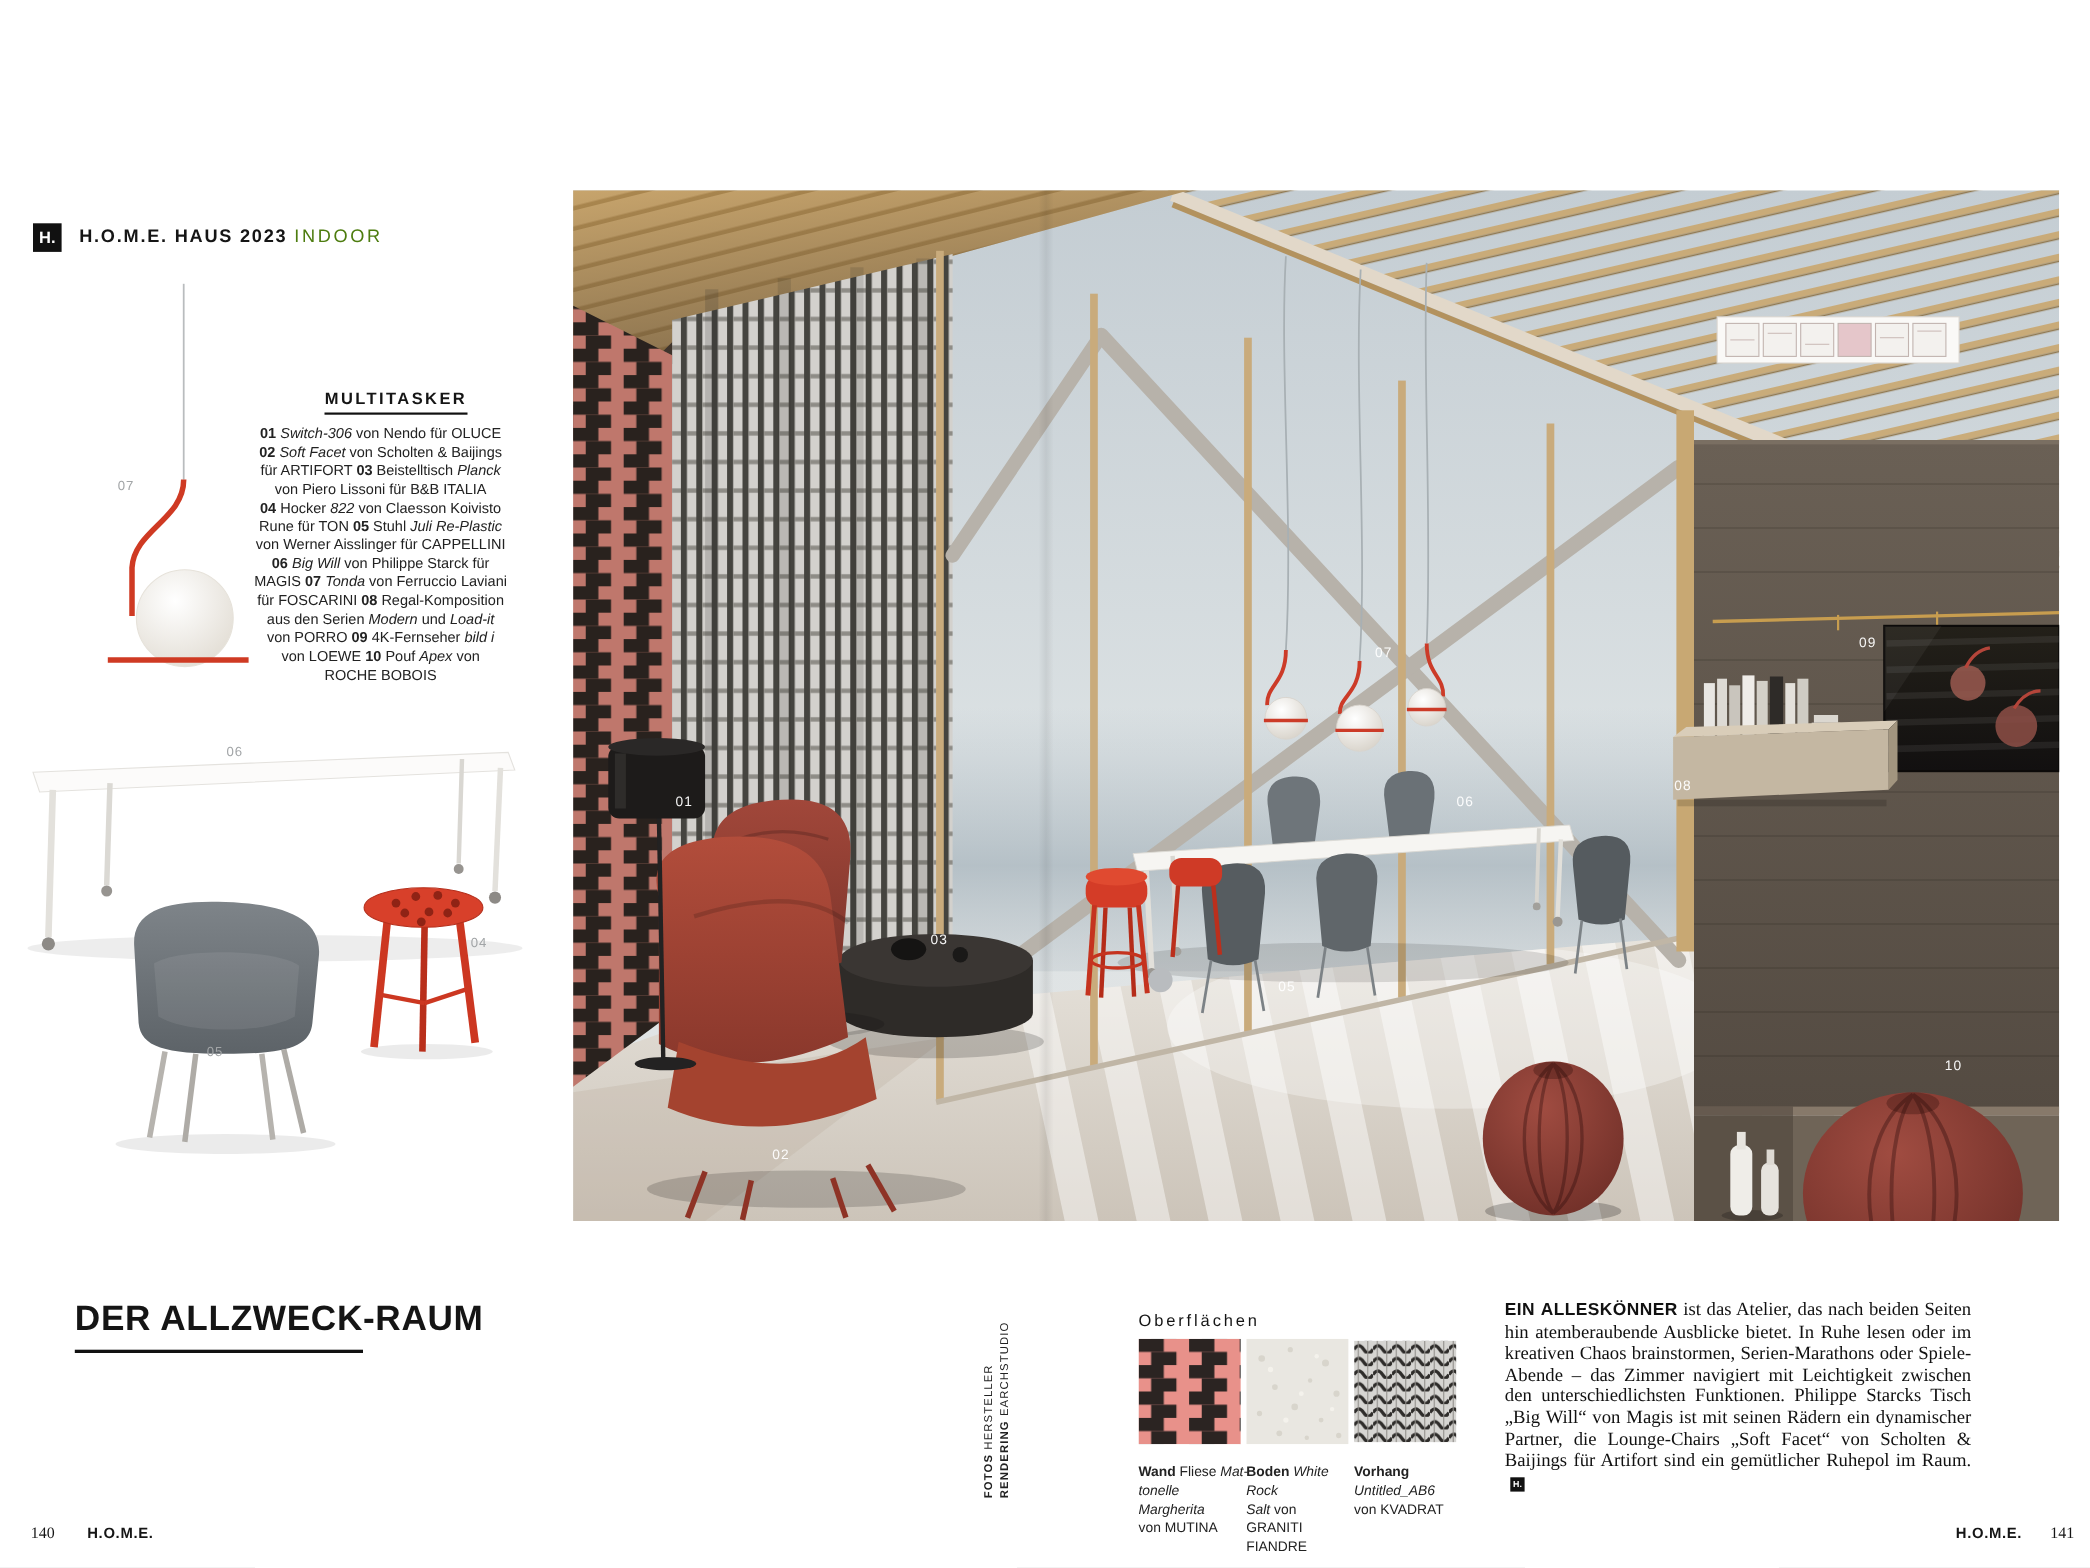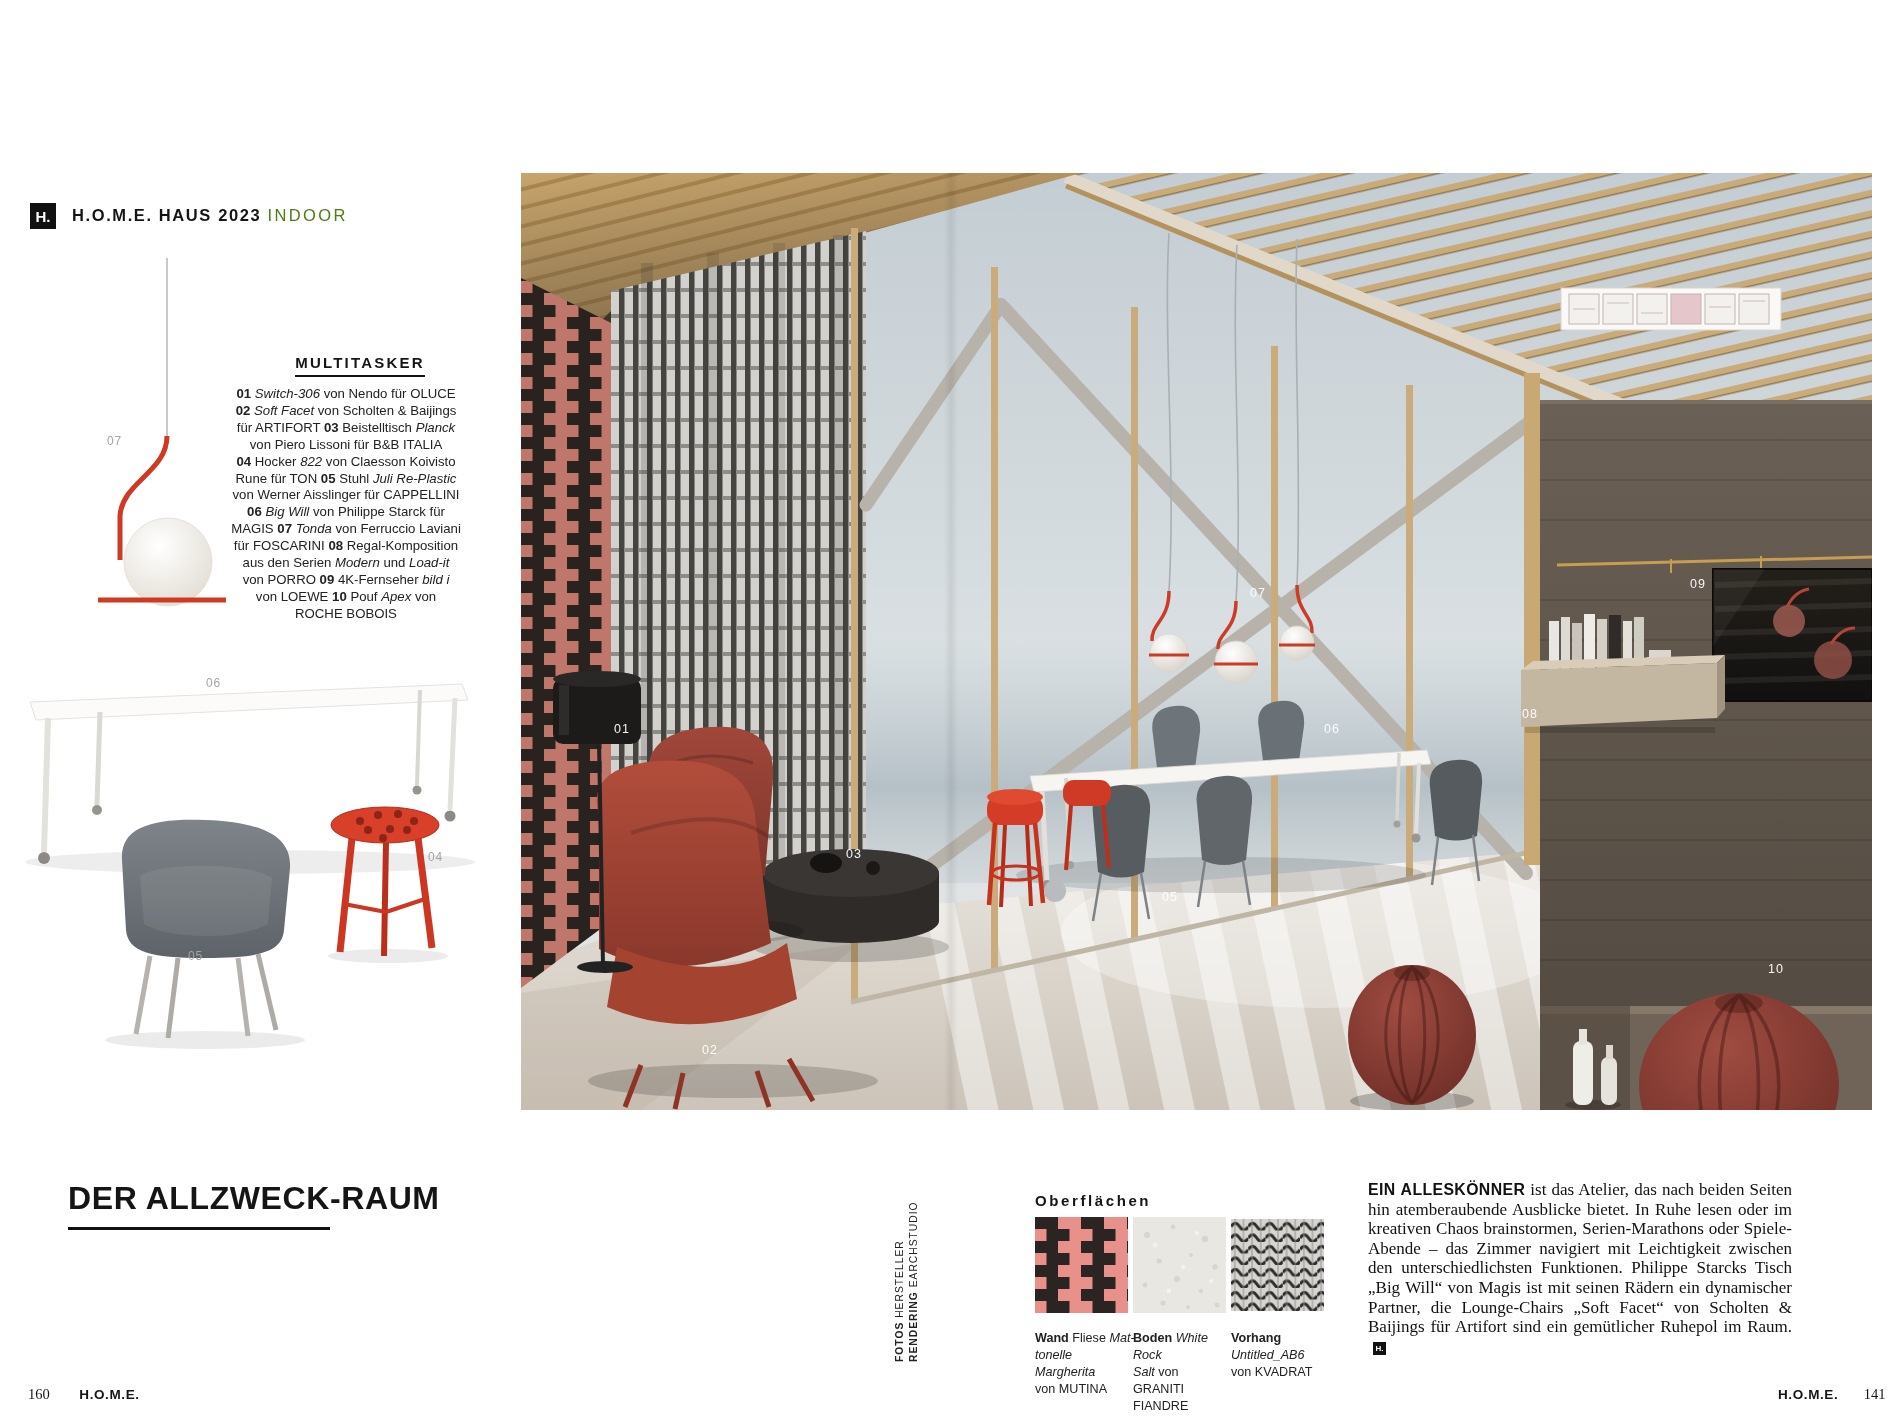--- a/index.html
+++ b/index.html
@@ -37,7 +37,7 @@
            font-size:10.3px;letter-spacing:1px;color:#222;line-height:14px;white-space:nowrap;}
 
   
-  #surf-head{left:1035px;top:1192px;font-size:15px;font-weight:700;letter-spacing:2.6px;}
+  #surf-head{left:1035px;top:1192px;font-size:15px;font-weight:400;letter-spacing:2.6px;}
   .swatch{top:1217px;width:93px;height:96px;}
   .caption{top:1330px;width:100px;font-size:12.6px;line-height:17px;color:#222;}
 

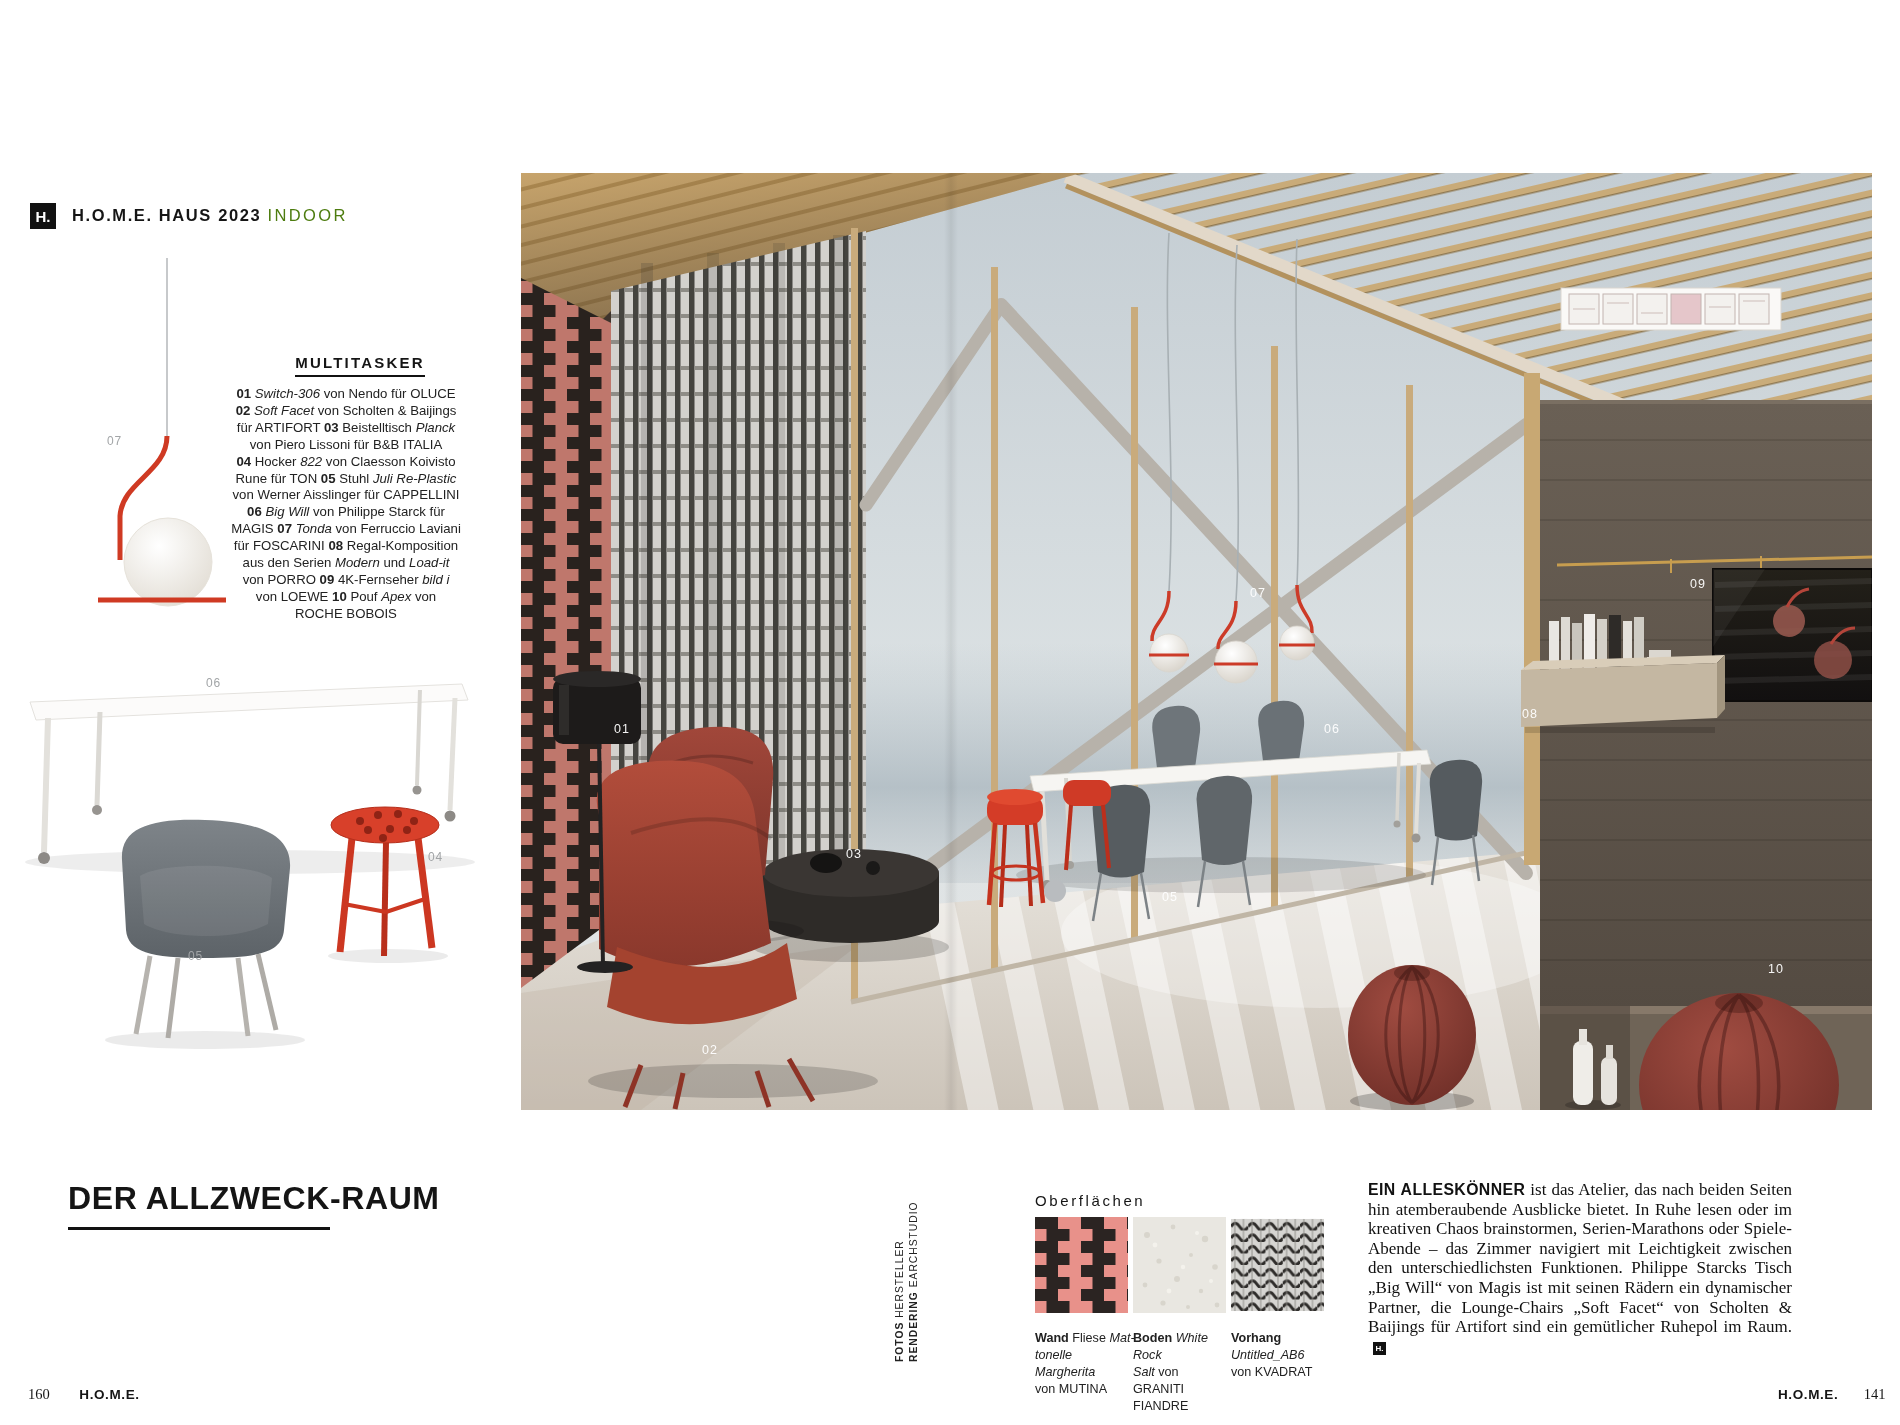--- a/index.html
+++ b/index.html
@@ -161,7 +161,7 @@
   <div id="headline" class="abs">DER ALLZWECK-RAUM</div>
 
   <div id="folio-l" class="abs folio">
-    <span class="num">160</span>
+    <span class="num">140</span>
     <span style="display:inline-block;width:22px"></span>
     <span class="mag">H.O.M.E.</span>
   </div>

